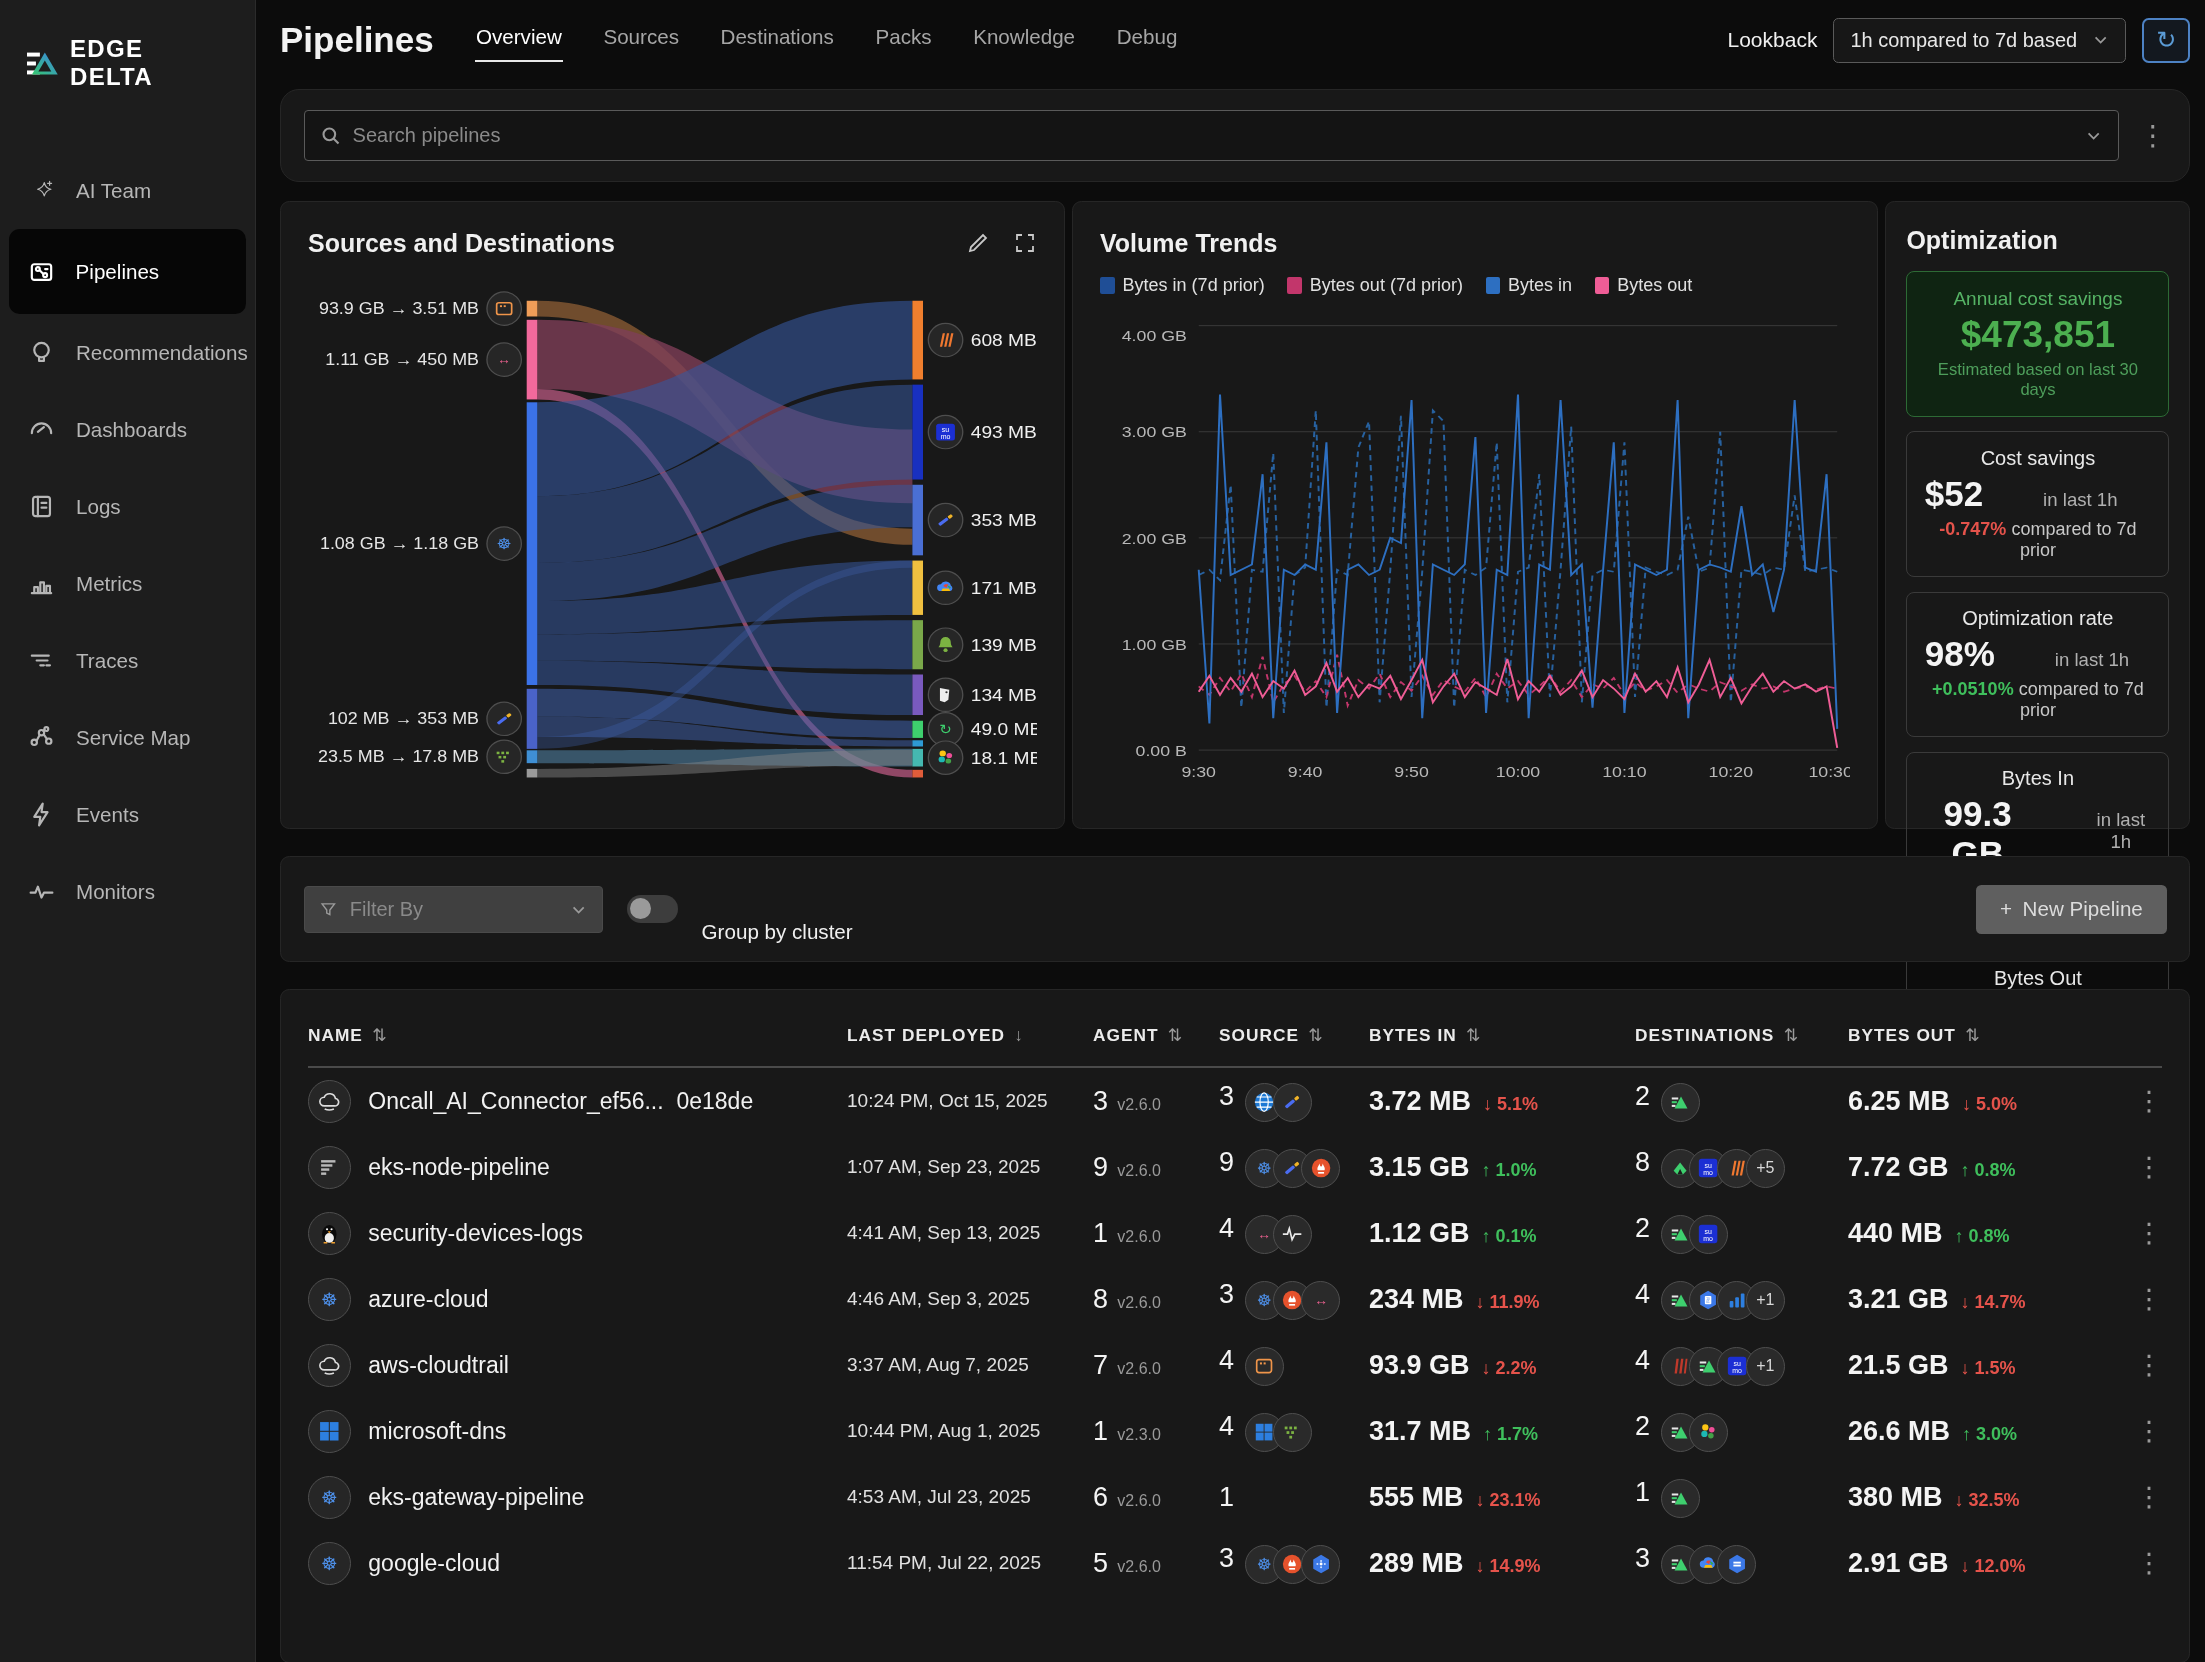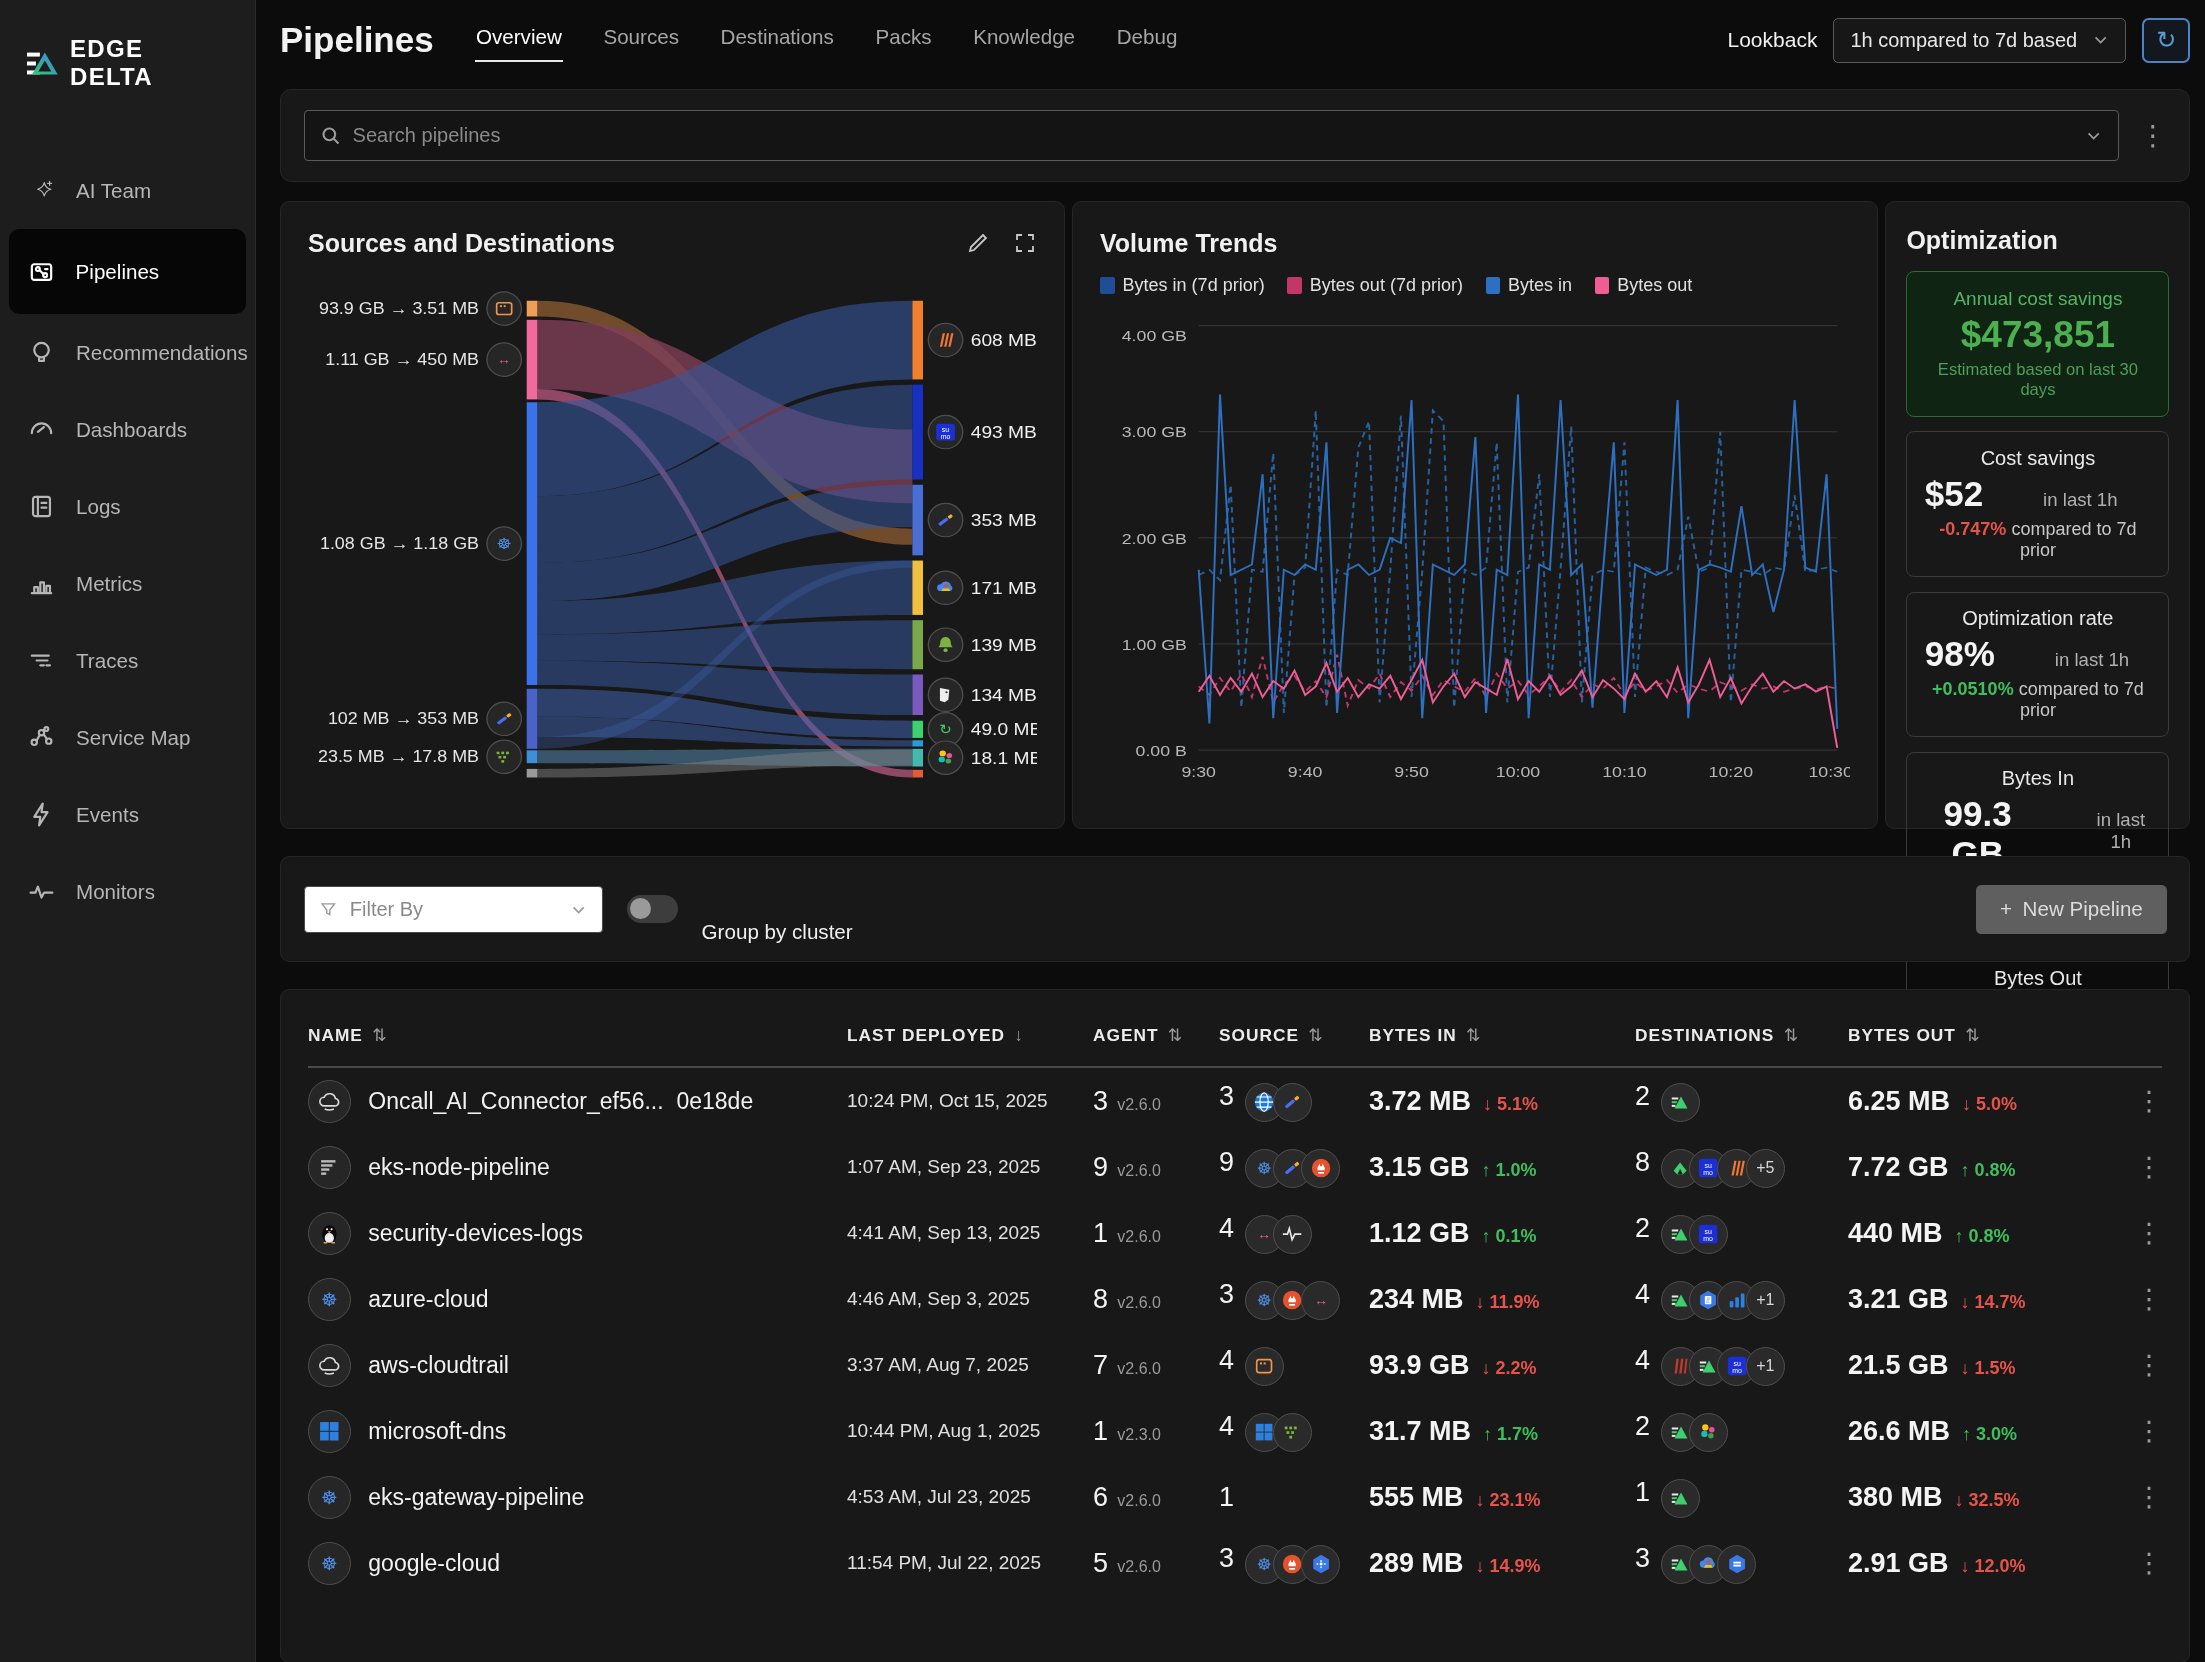--- a/index.html
+++ b/index.html
@@ -36,7 +36,7 @@
     display:flex; align-items:center; justify-content:center; font-size:24px; color:#5b9bd5; cursor:pointer; }
 
   
-  .search-card { background:#181818; border:0.7px solid #262626; border-radius:11px; margin-top:9.3px;
+  .search-card { background:#181818; border:0.7px solid #262626; border-radius:19px; margin-top:9.3px;
     padding:20px 22.6px; display:flex; align-items:center; gap:20px; }
   .search-box { flex:1; height:51px; border:1.3px solid #5a5a5a; border-radius:4px; display:flex; align-items:center; padding:0 16px; gap:12px; background:#141414; }
   .search-box input { flex:1; background:transparent; border:none; outline:none; color:#d8d8d8; font-size:20px; font-family:"Liberation Sans", sans-serif; }

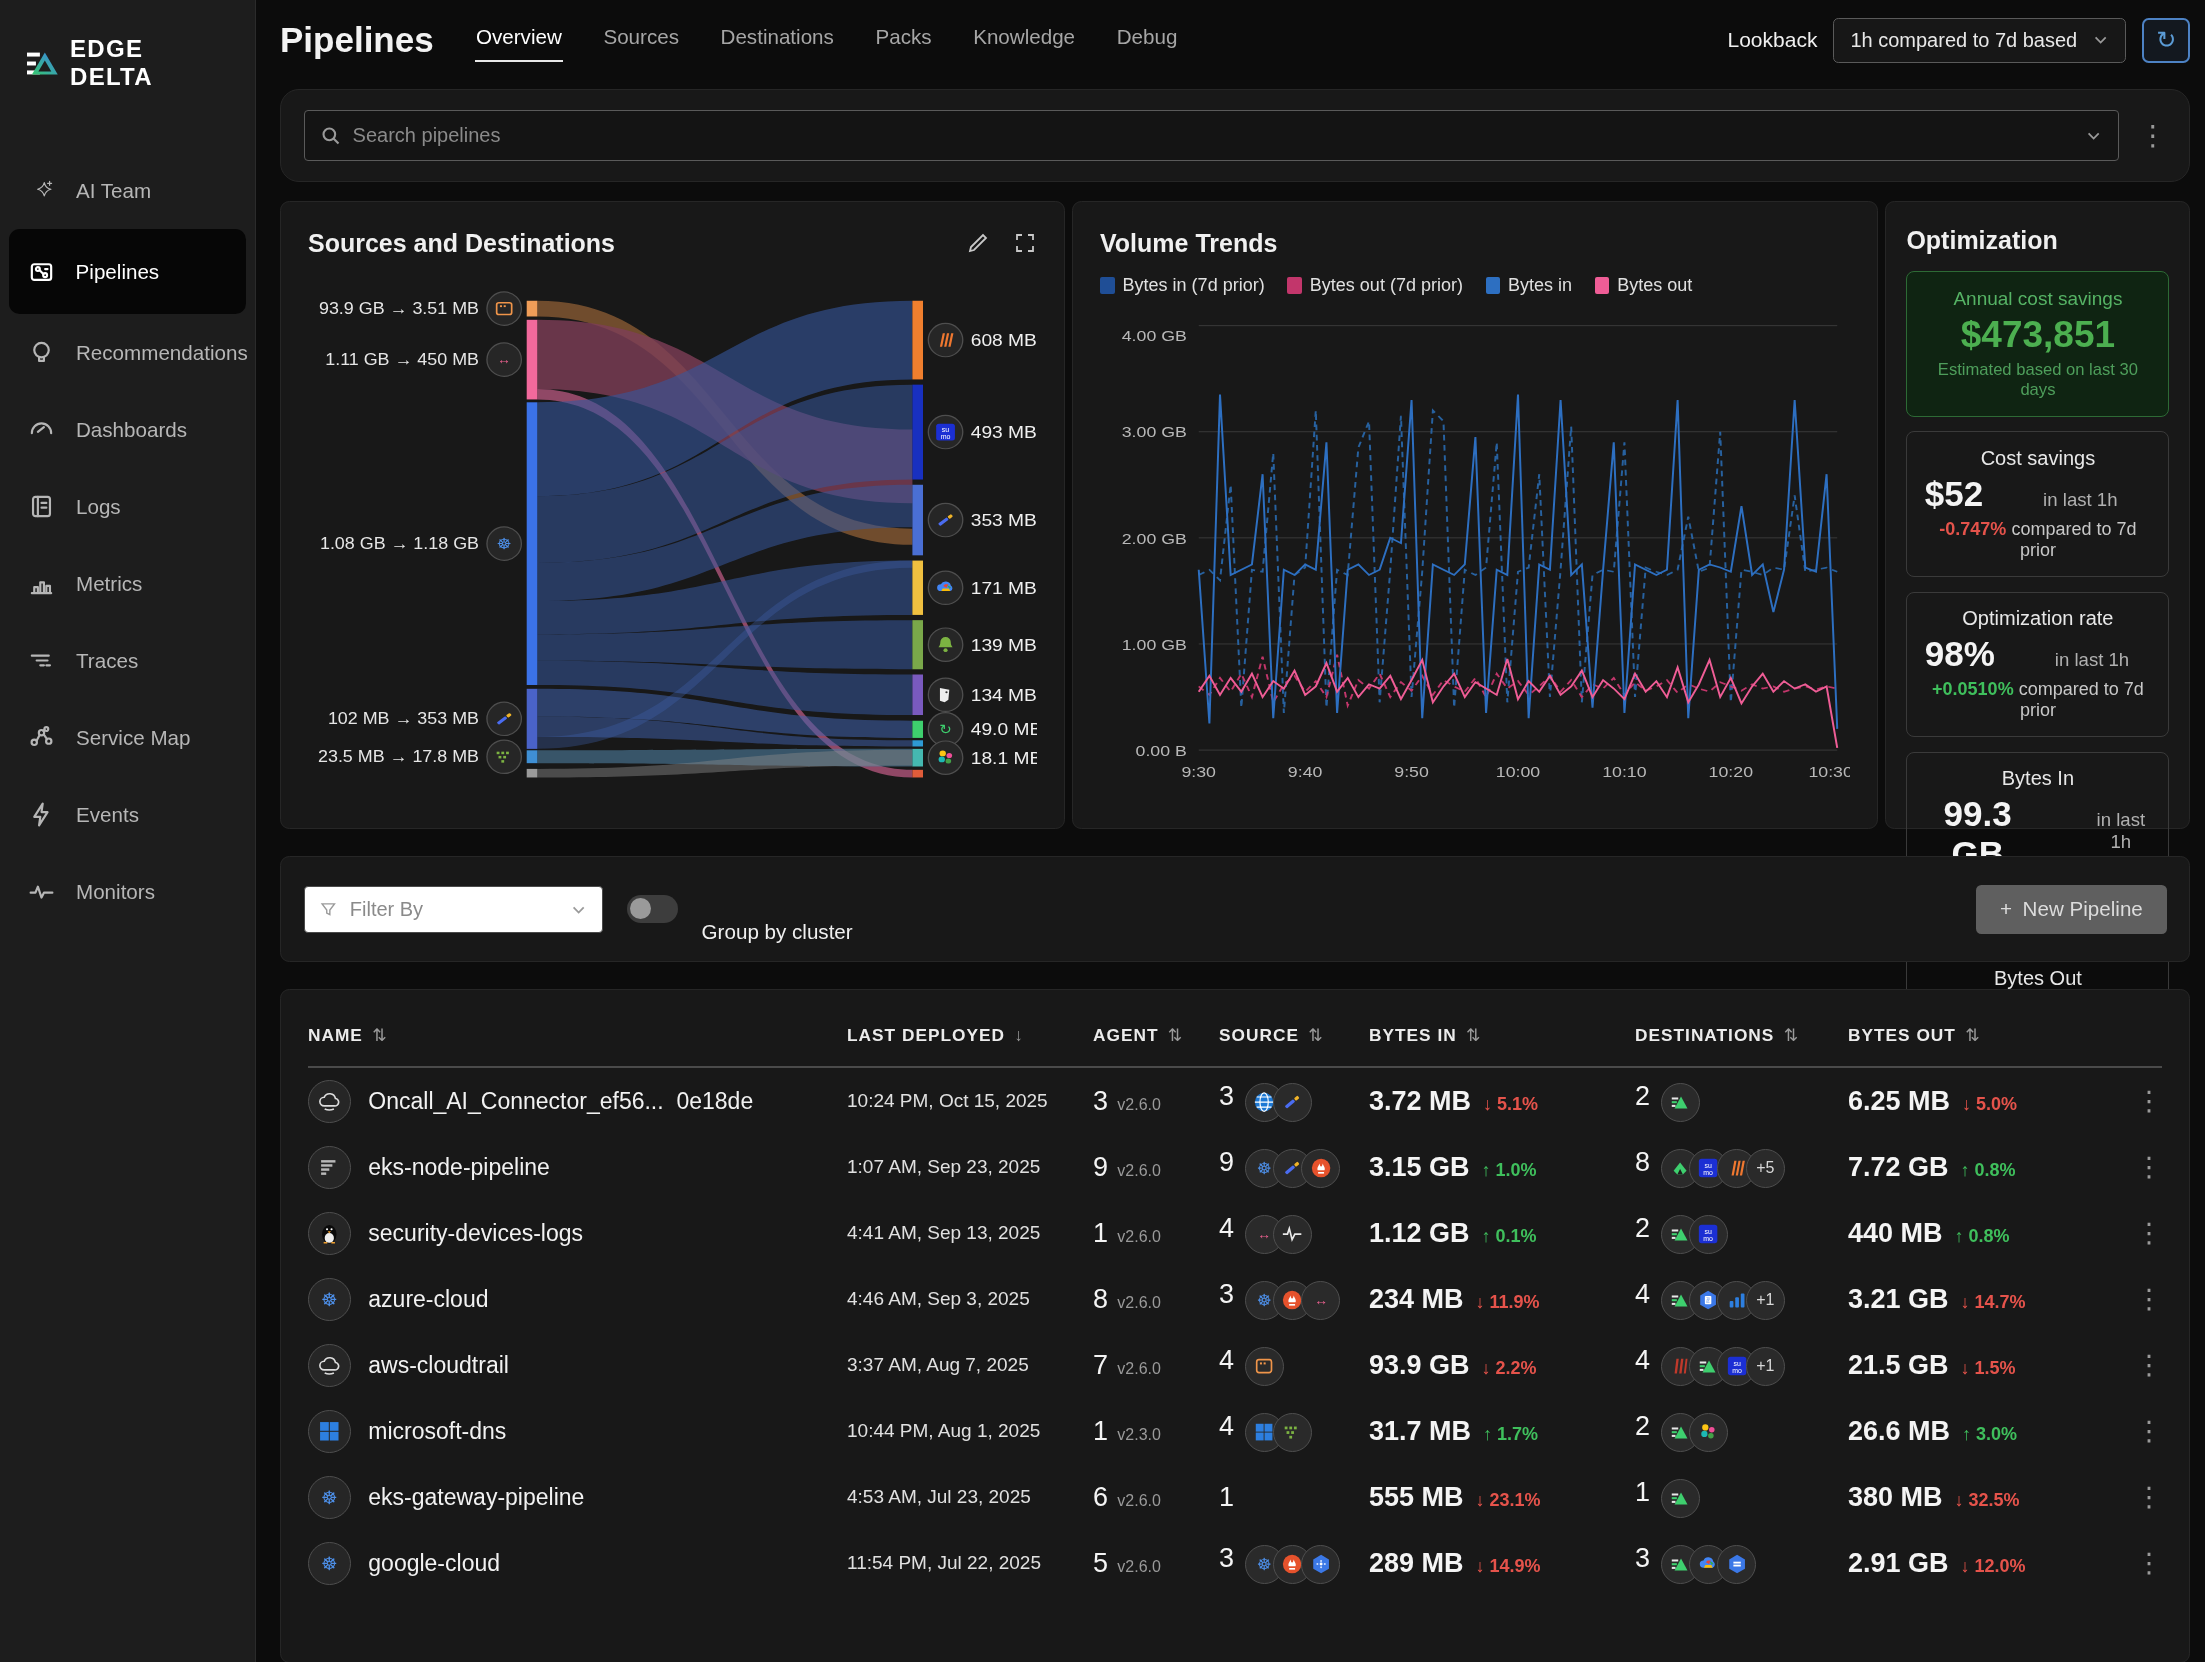--- a/index.html
+++ b/index.html
@@ -79,7 +79,7 @@
   
   .filter-card { background:#181818; border:0.7px solid #262626; border-radius:9.3px; margin-top:27px;
     padding:17.3px 22.6px; display:flex; align-items:center; gap:24px; }
-  .filter-select { width:299px; height:47px; border:1.3px solid #4a4a4a; border-radius:4px; display:flex; align-items:center; gap:12px; padding:0 14.6px; color:#8a8a8a; font-size:20px; background:#ffffff; cursor:pointer;}
+  .filter-select { width:299px; height:47px; border:1.3px solid #4a4a4a; border-radius:4px; display:flex; align-items:center; gap:12px; padding:0 14.6px; color:#8a8a8a; font-size:20px; background:#404040; cursor:pointer;}
   .filter-select .sp { flex:1; }
   .toggle { width:51px; height:28px; background:#3d3d3d; border-radius:14.6px; position:relative; cursor:pointer; flex:0 0 51px;}
   .toggle .knob { position:absolute; left:3.3px; top:3.3px; width:21px; height:21px; border-radius:50%; background:#9a9a9a; }

